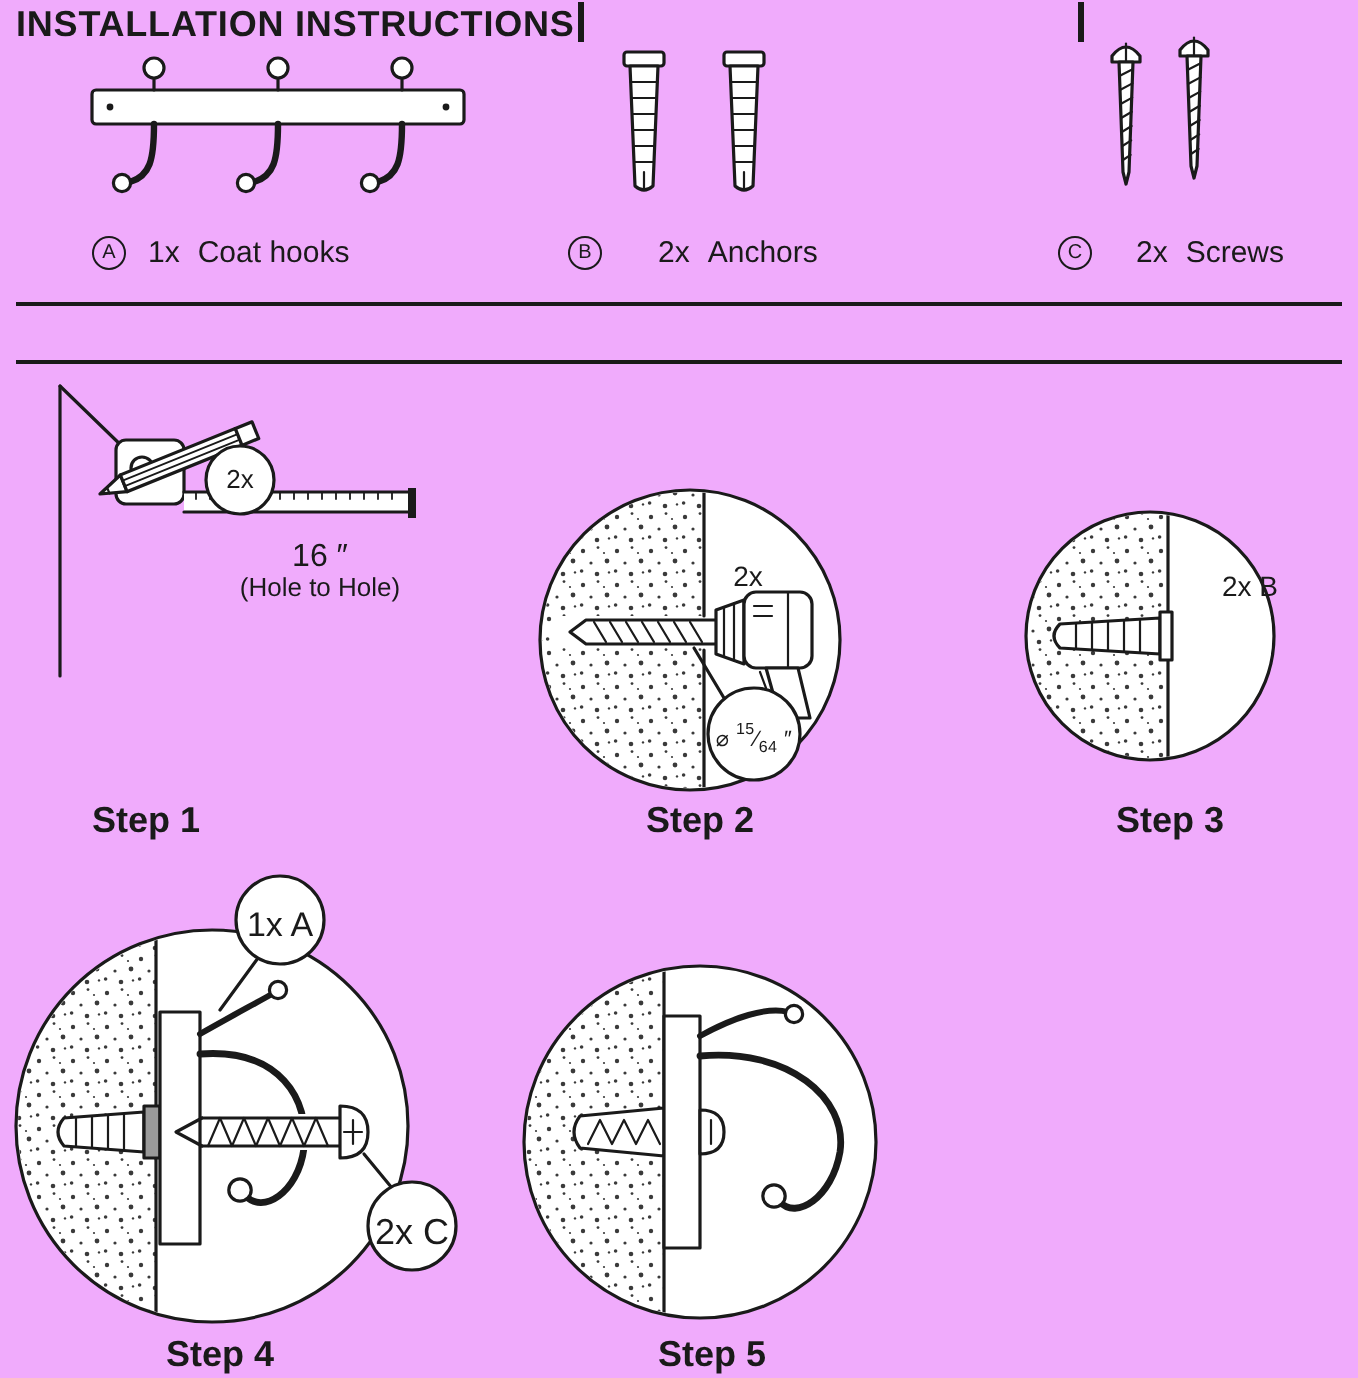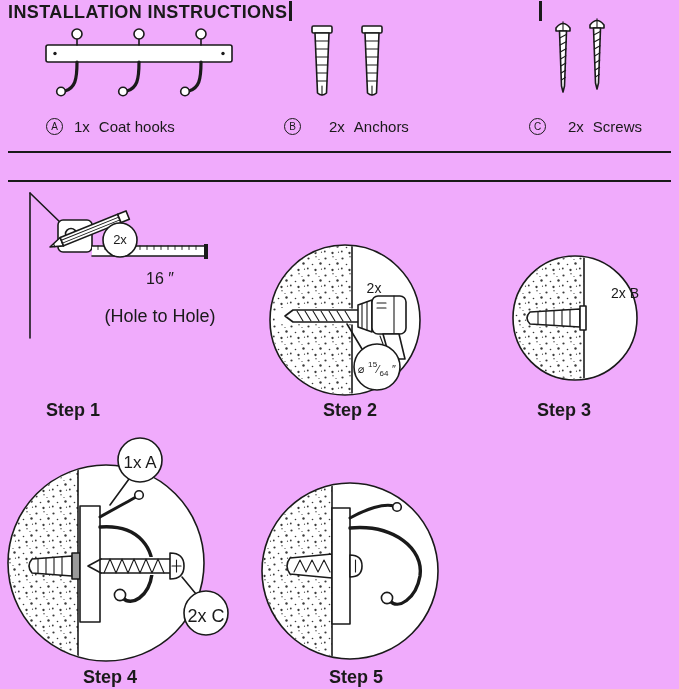--- a/index.html
+++ b/index.html
@@ -247,7 +247,7 @@
 
   <span class="txt center" style="left:103px; top:232px; width:34px; font-size:13px">2x</span>
   <span class="txt center" style="left:128px; top:270px; width:64px; font-size:16px">16 ″</span>
-  <span class="txt center" style="left:103px; top:306px; width:114px; font-size:18px">(Hole to Hole)</span>
+  <span class="txt center" style="left:103px; top:286px; width:114px; font-size:13px">(Hole to Hole)</span>
 
   <span class="txt center" style="left:356px; top:280px; width:36px; font-size:14px">2x</span>
   <span class="txt center frac" style="left:353px; top:360px; width:48px; font-size:11px"><span>⌀</span>&nbsp;<sup>15</sup><span>⁄</span><sub>64</sub>&nbsp;<span>″</span></span>

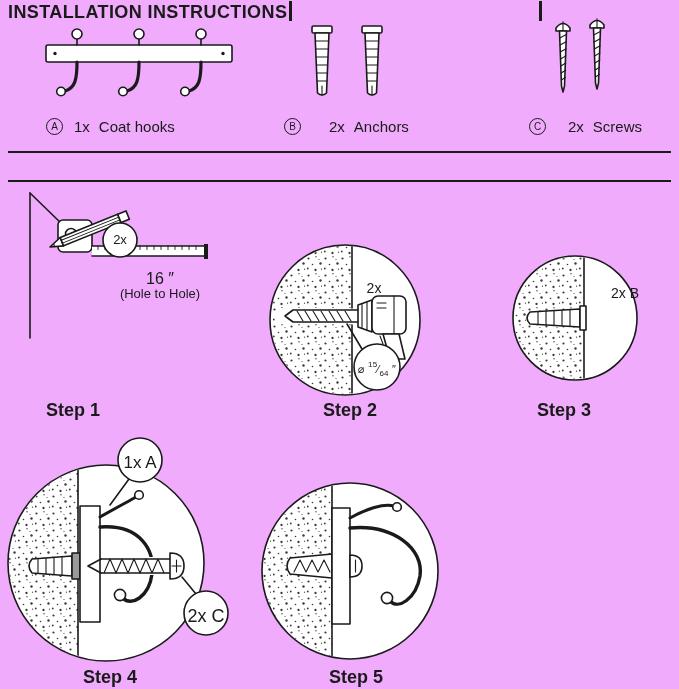--- a/index.html
+++ b/index.html
@@ -259,7 +259,7 @@
 
   <span class="step-label" style="left:46px;  top:400px">Step 1</span>
   <span class="step-label" style="left:323px; top:400px">Step 2</span>
-  <span class="step-label" style="left:537px; top:400px">Step 3</span>
+  <span class="step-label" style="left:558px; top:400px">Step 3</span>
   <span class="step-label" style="left:83px;  top:667px">Step 4</span>
   <span class="step-label" style="left:329px; top:667px">Step 5</span>
 

